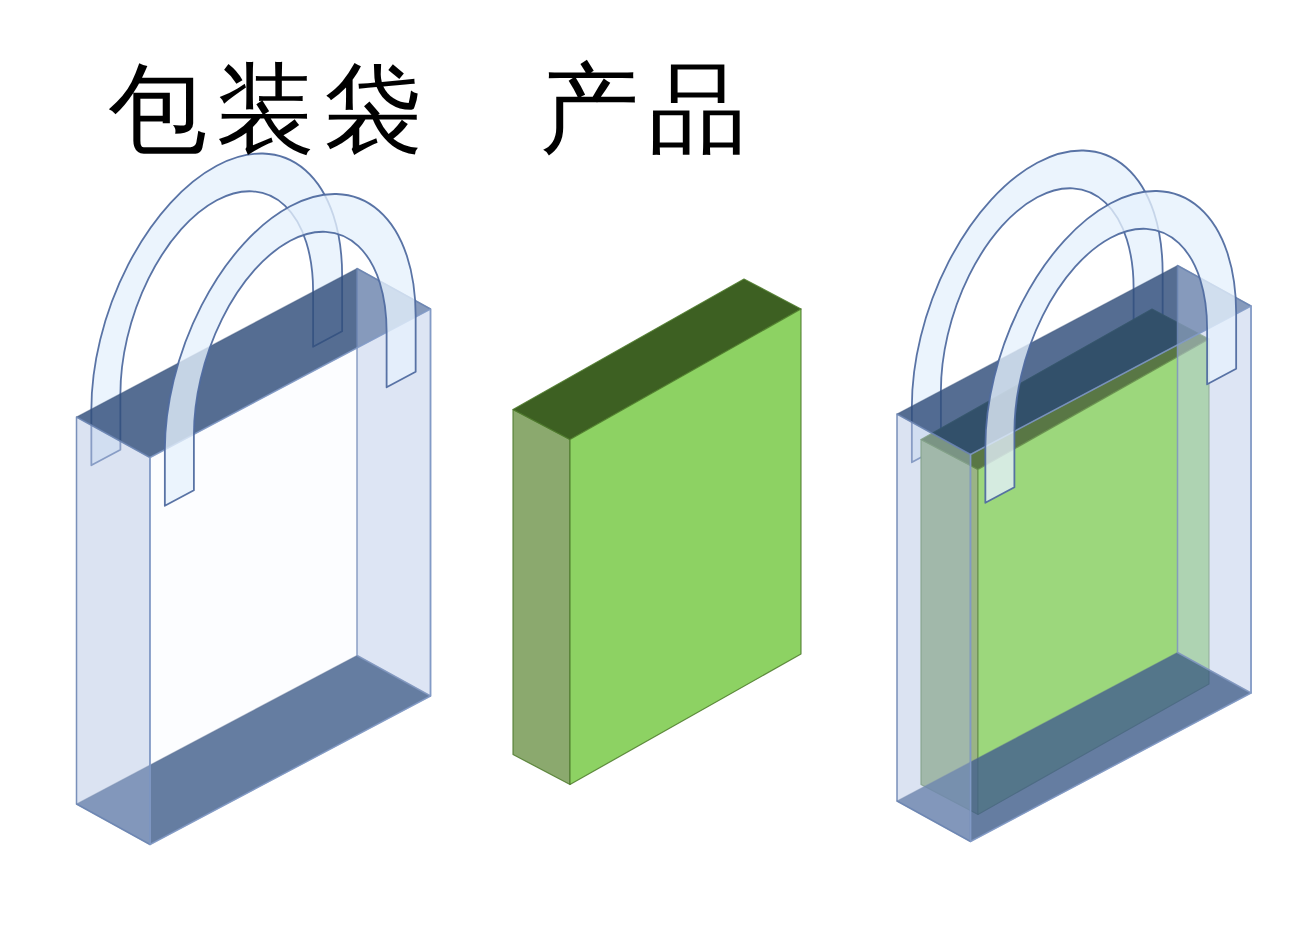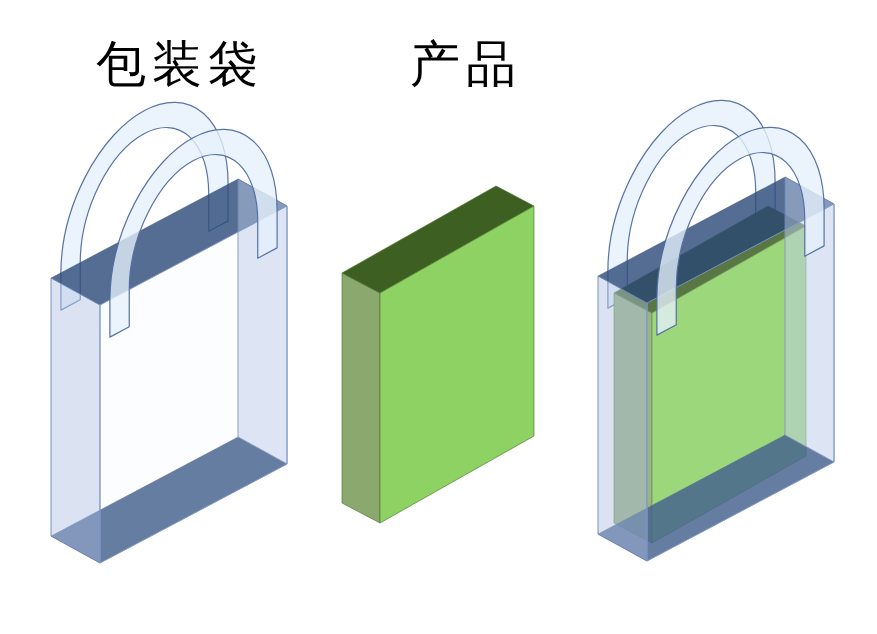--- a/index.html
+++ b/index.html
@@ -15,7 +15,7 @@
     position:absolute;
     top:39px;
     transform:translateX(-50%);
-    font-size:50px;
+    font-size:66px;
     line-height:1;
     letter-spacing:6px;
     color:var(--title-color,#000);

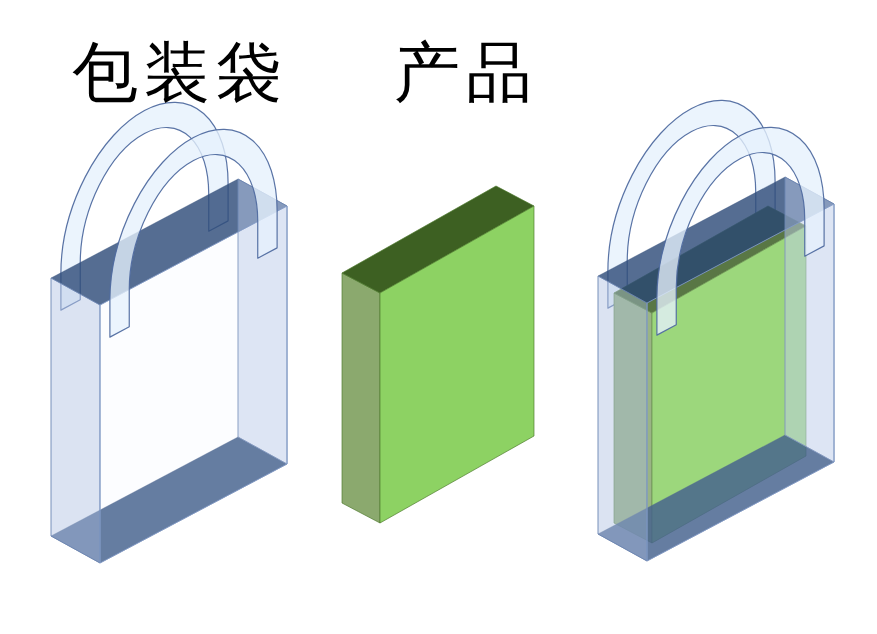--- a/index.html
+++ b/index.html
@@ -77,7 +77,7 @@
   </svg>
 
   <div class="fig-label" style="left:180px;">包装袋</div>
-  <div class="fig-label" style="left:466px;">产品</div>
+  <div class="fig-label" style="left:432px;">产品</div>
 
 </div>
 

